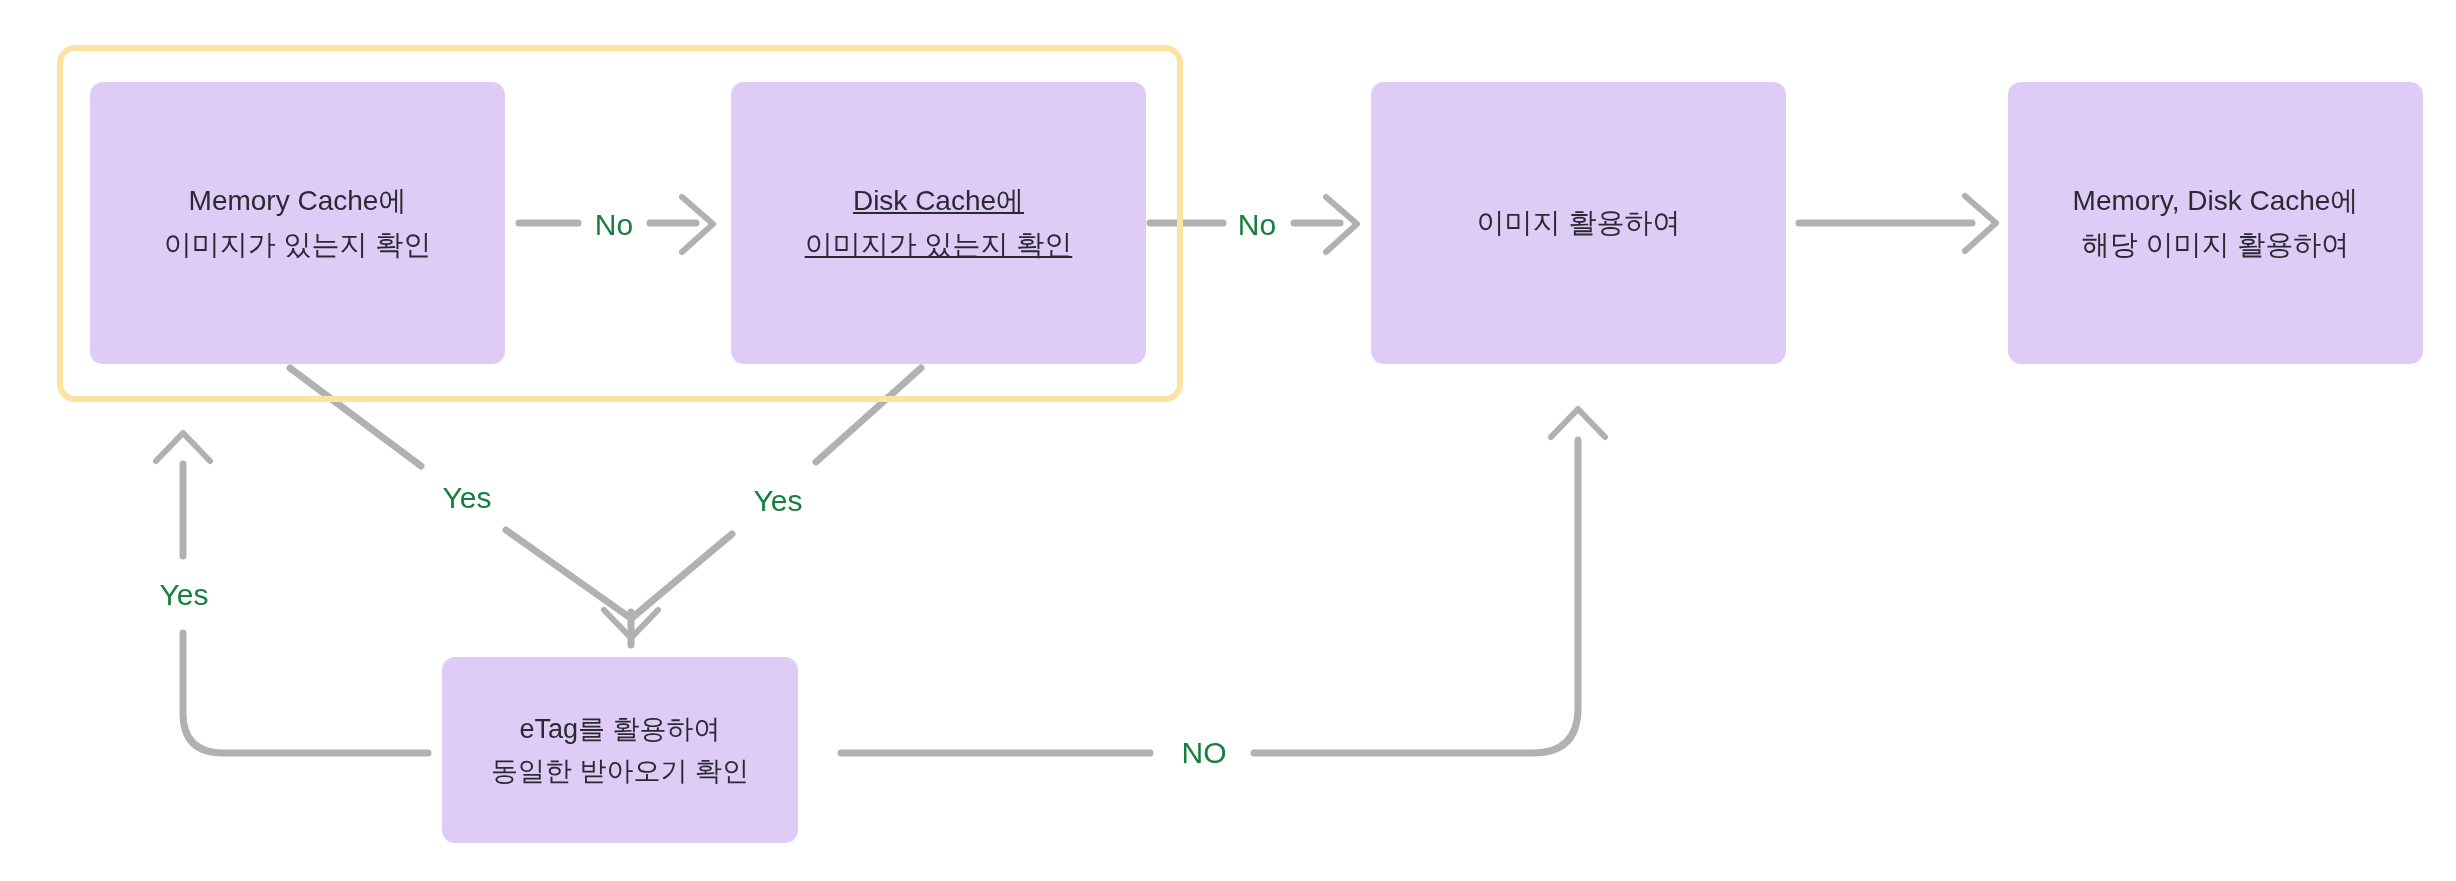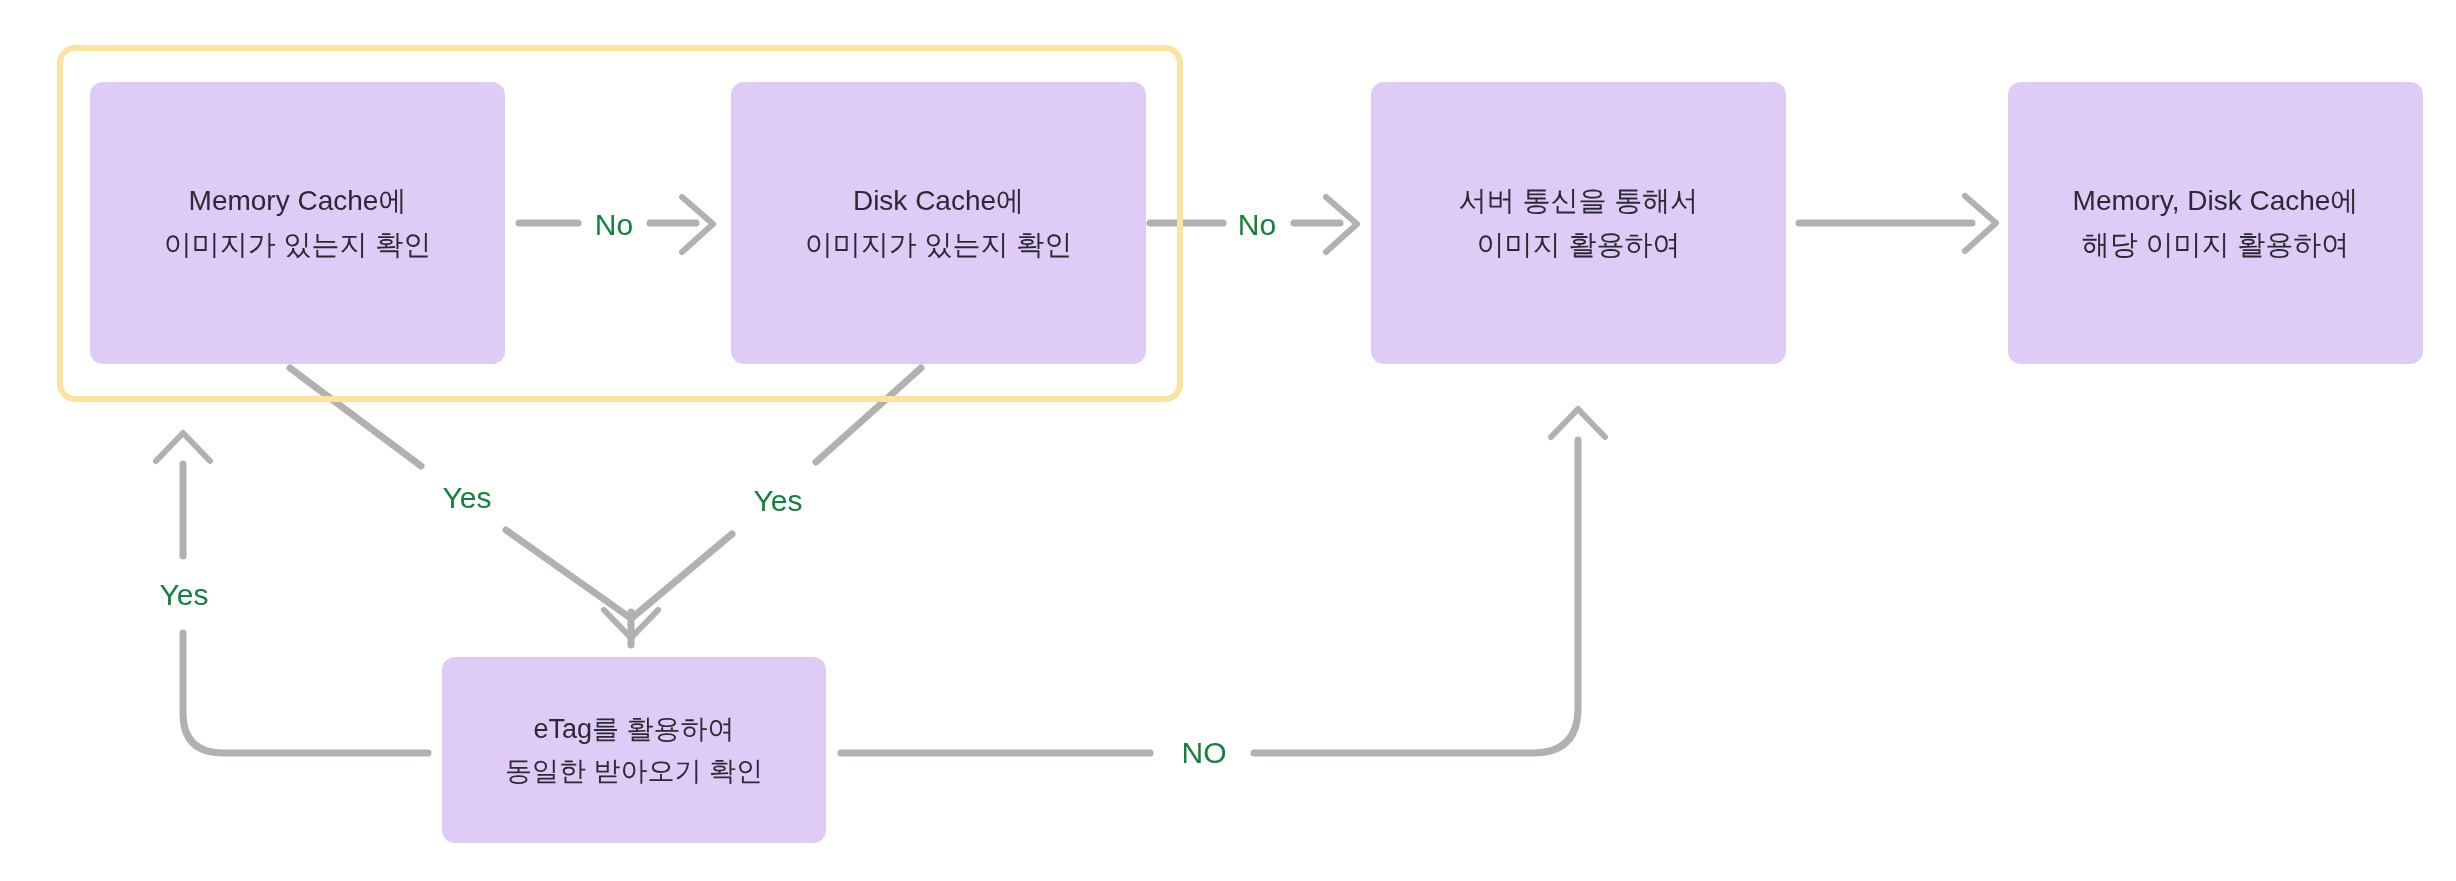--- a/index.html
+++ b/index.html
@@ -67,7 +67,7 @@
     line-height: 42px;
   }
   #node-memory { left: 90px;   top: 82px; }
-  #node-disk   { left: 731px;  top: 82px; }
+  #node-disk   { left: 731px;  top: 82px; text-decoration: underline; }
   #node-server { left: 1371px; top: 82px; }
   #node-save   { left: 2008px; top: 82px; }
   #node-etag   { left: 442px;  top: 657px; }

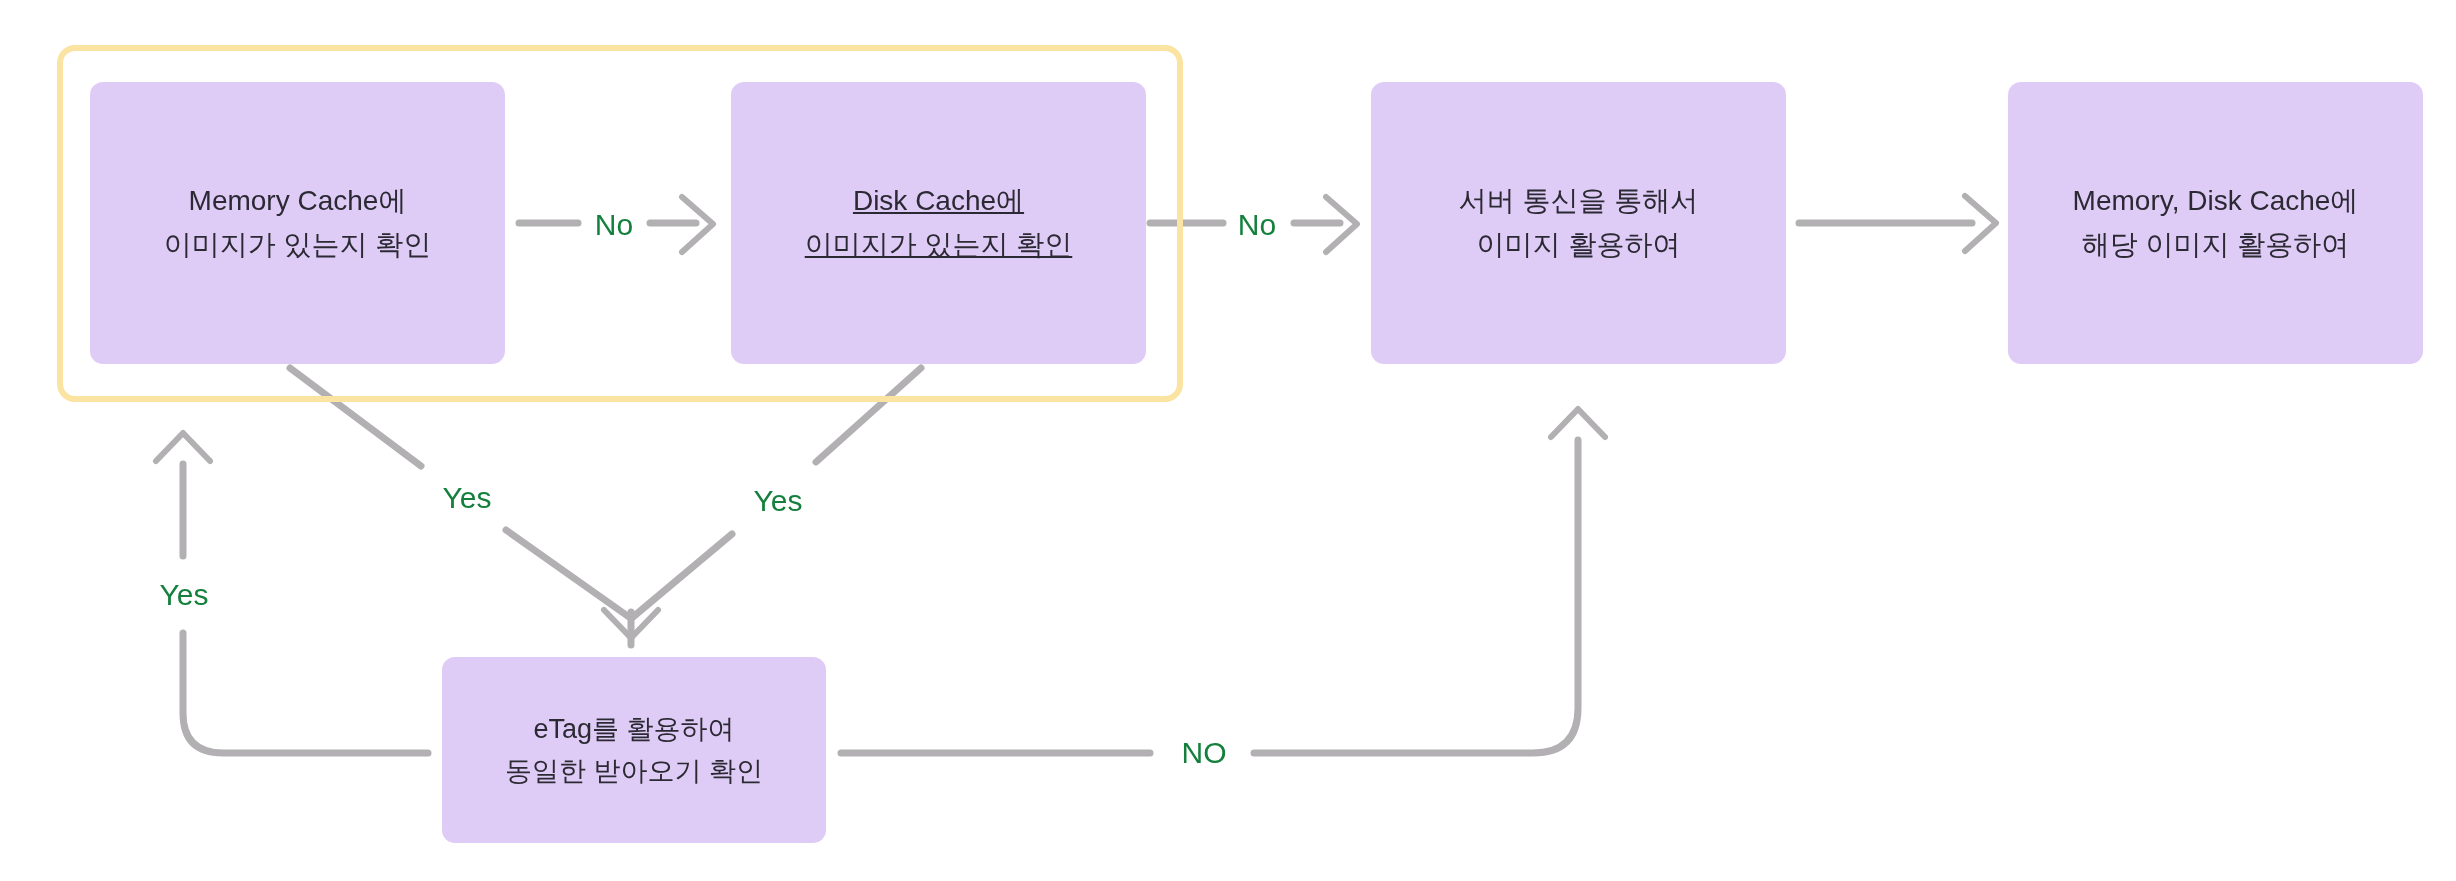--- a/index.html
+++ b/index.html
@@ -151,7 +151,6 @@
   </div>
 
   <div class="node" id="node-server">
-    <span>서버 통신을 통해서</span>
     <span>이미지 활용하여</span>
   </div>
 

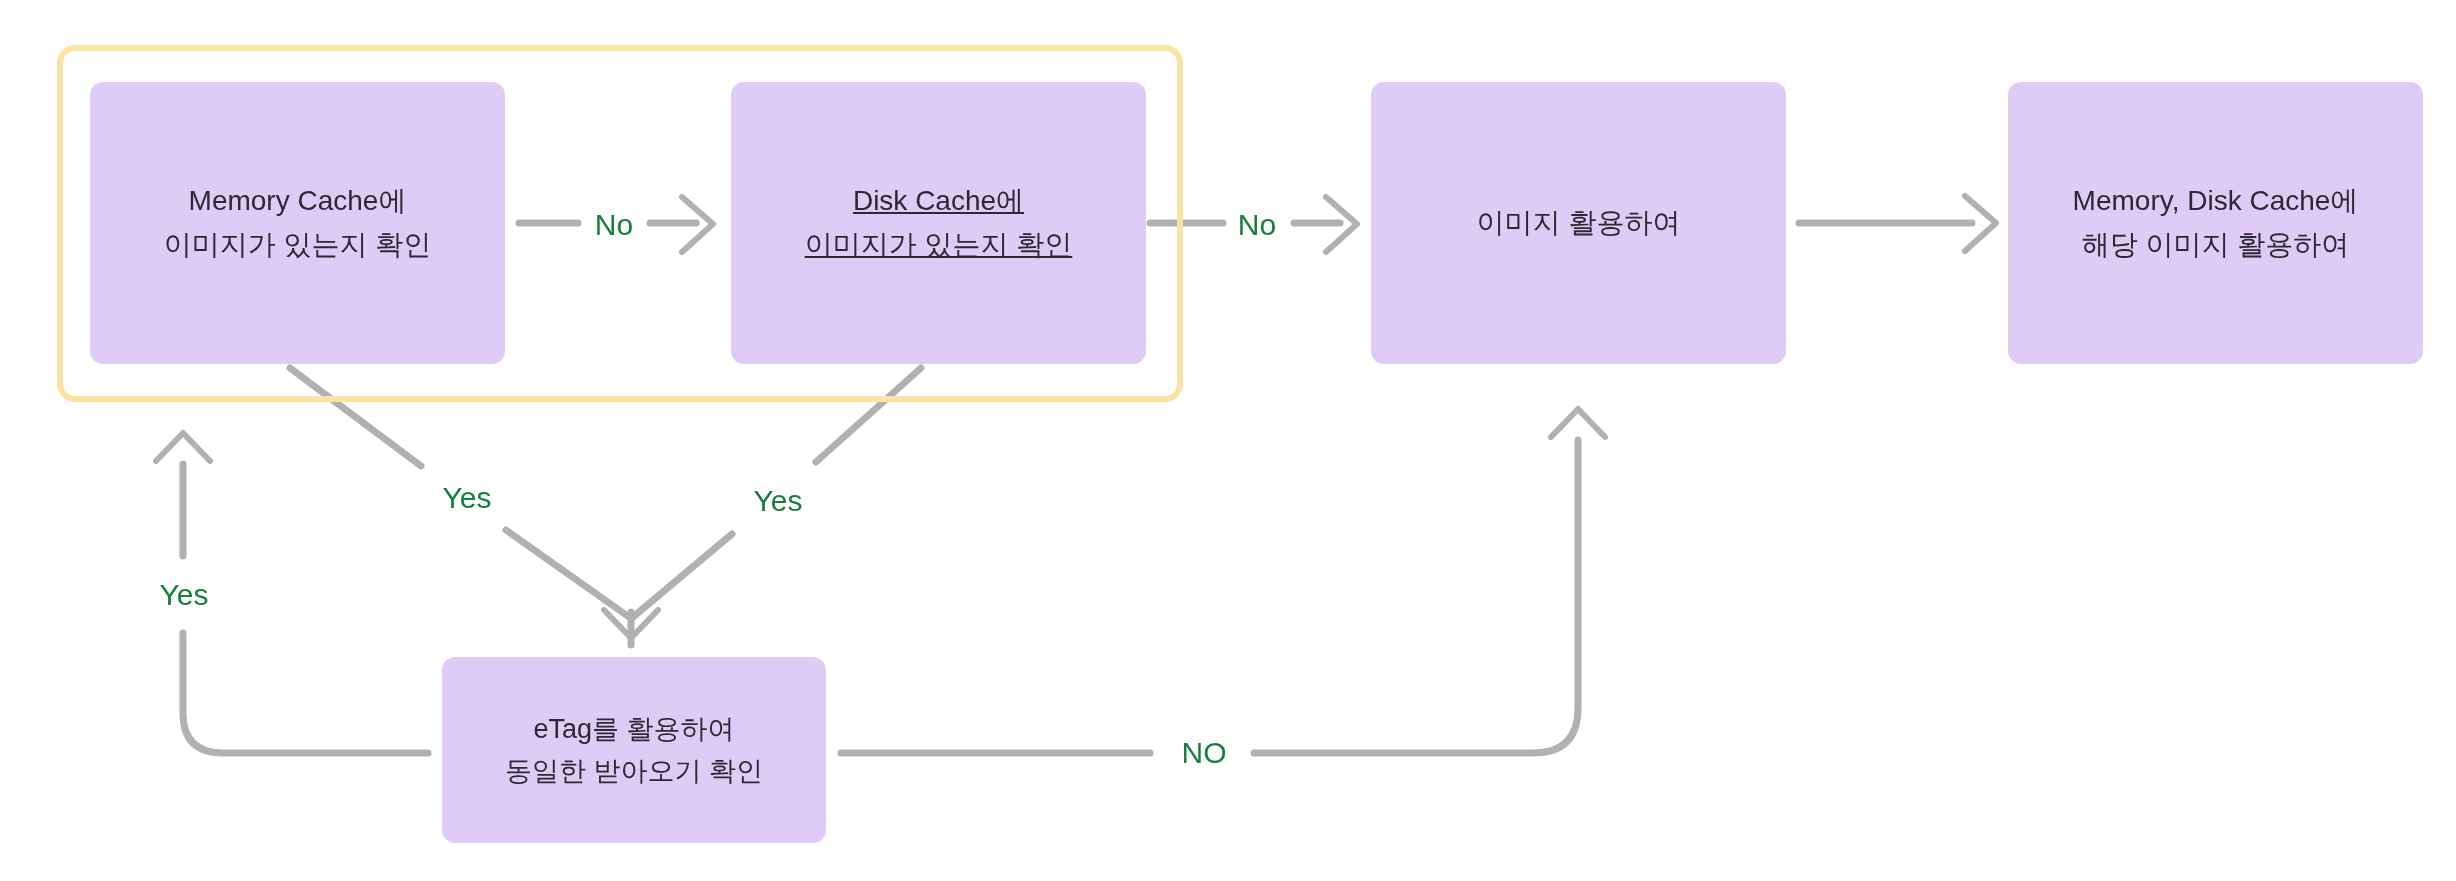--- a/index.html
+++ b/index.html
@@ -61,7 +61,7 @@
     color: #2b2933;
   }
   .node.small {
-    width: 384px;
+    width: 356px;
     height: 186px;
     font-size: 27px;
     line-height: 42px;

